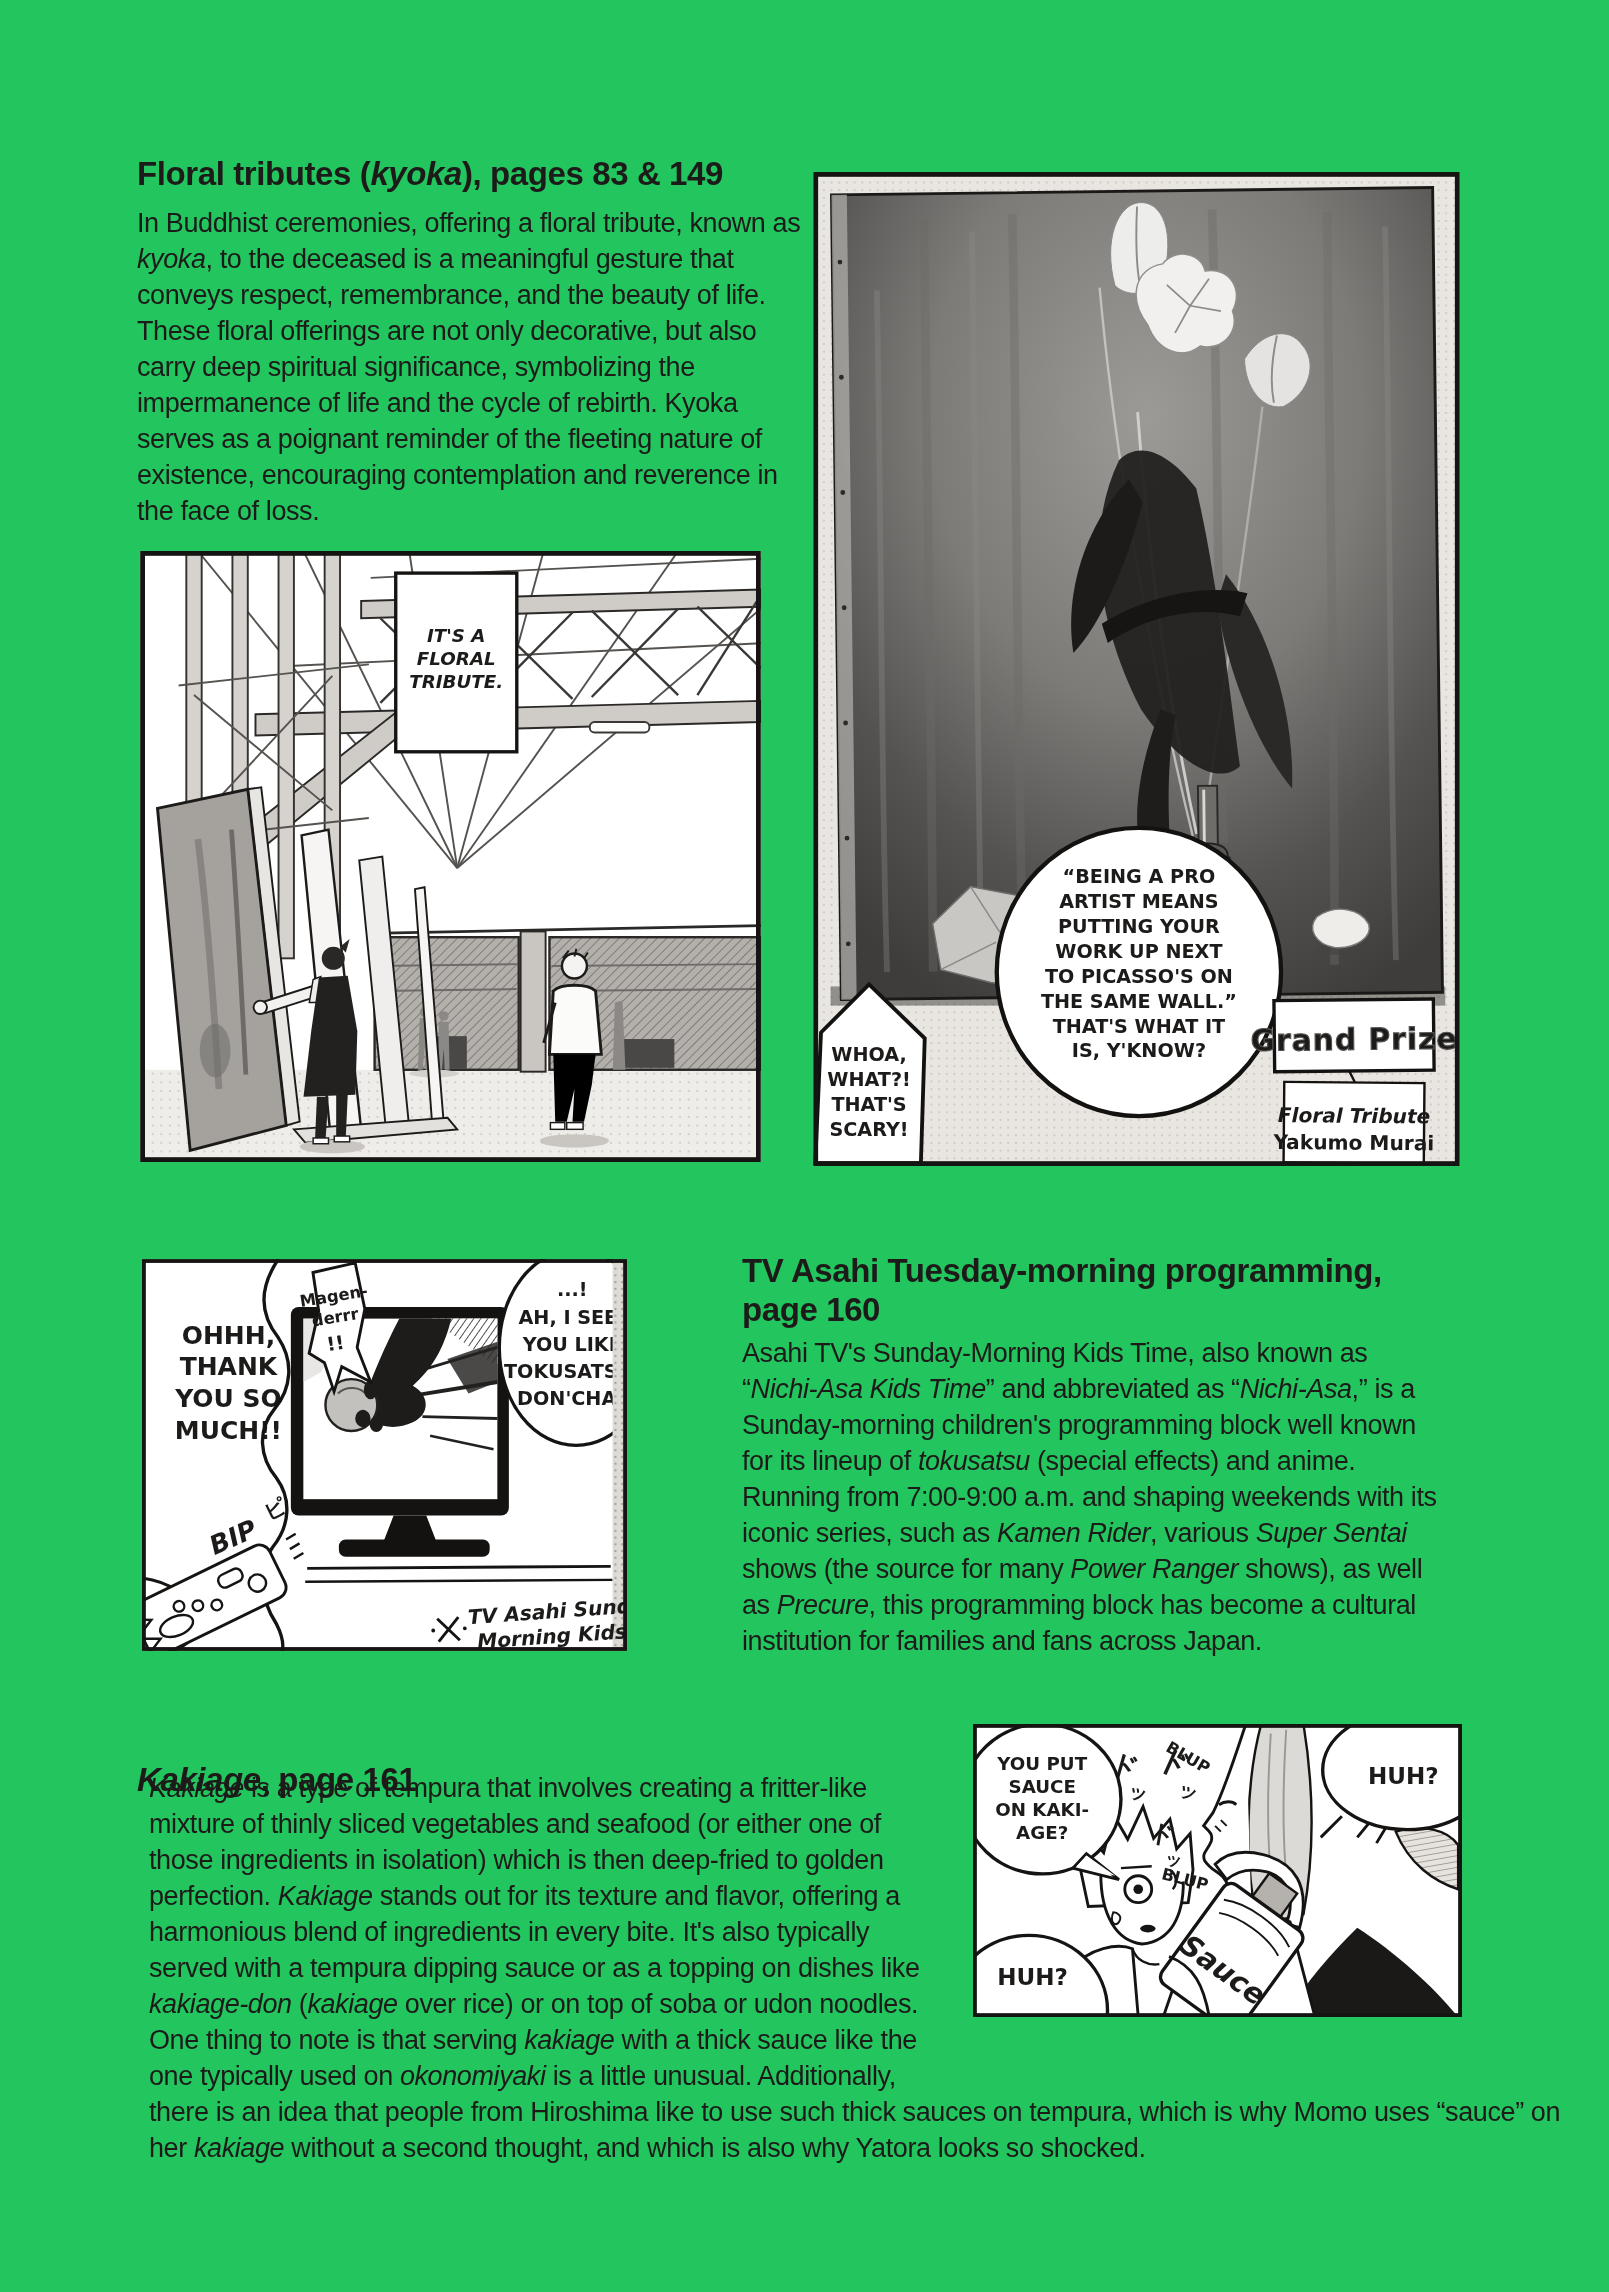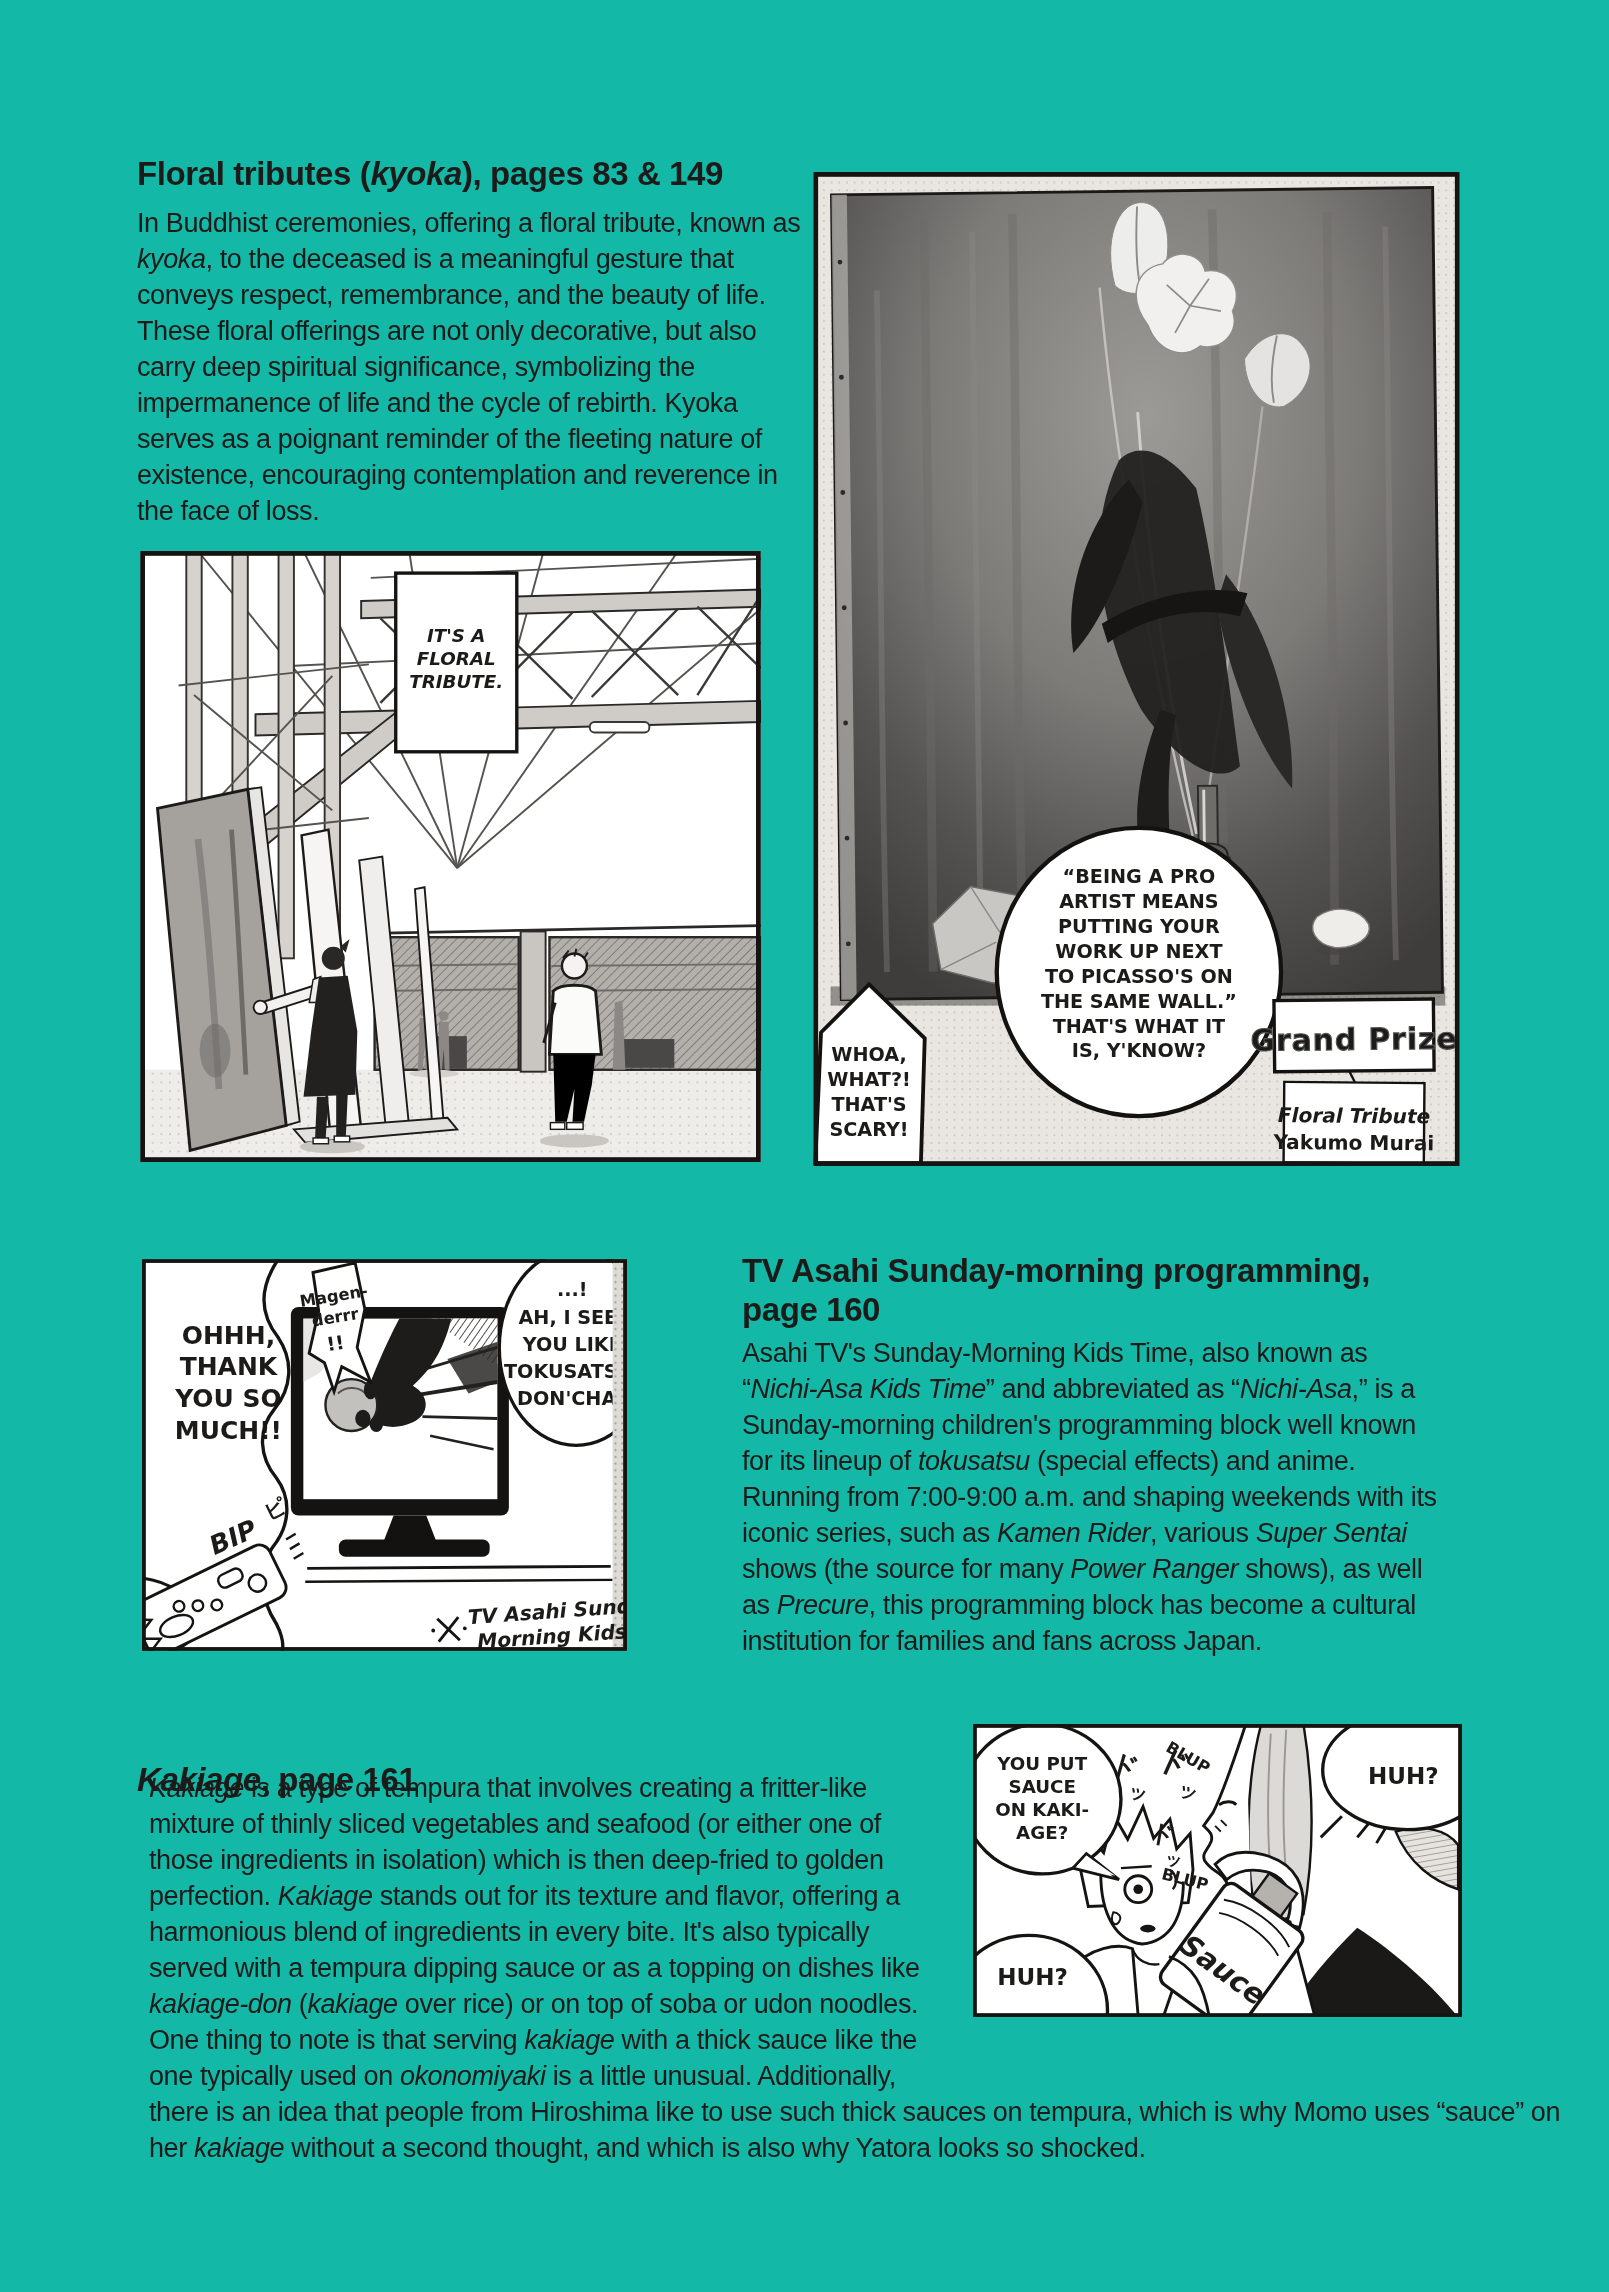--- a/index.html
+++ b/index.html
@@ -3,7 +3,7 @@
 <meta charset="utf-8">
 <style>
   html,body{margin:0;padding:0;background:#ffffff;}
-  .page{position:relative;width:1609px;height:2292px;background:#14b8a6;overflow:hidden;
+  .page{position:relative;width:1609px;height:2292px;background:#22c55e;overflow:hidden;
         font-family:"Liberation Sans",sans-serif;color:#1d1b1a;}
   h2.sec{position:absolute;margin:0;font-weight:bold;font-size:33px;line-height:39px;letter-spacing:-0.4px;}
   .para{position:absolute;font-size:27px;line-height:36px;letter-spacing:-0.4px;}

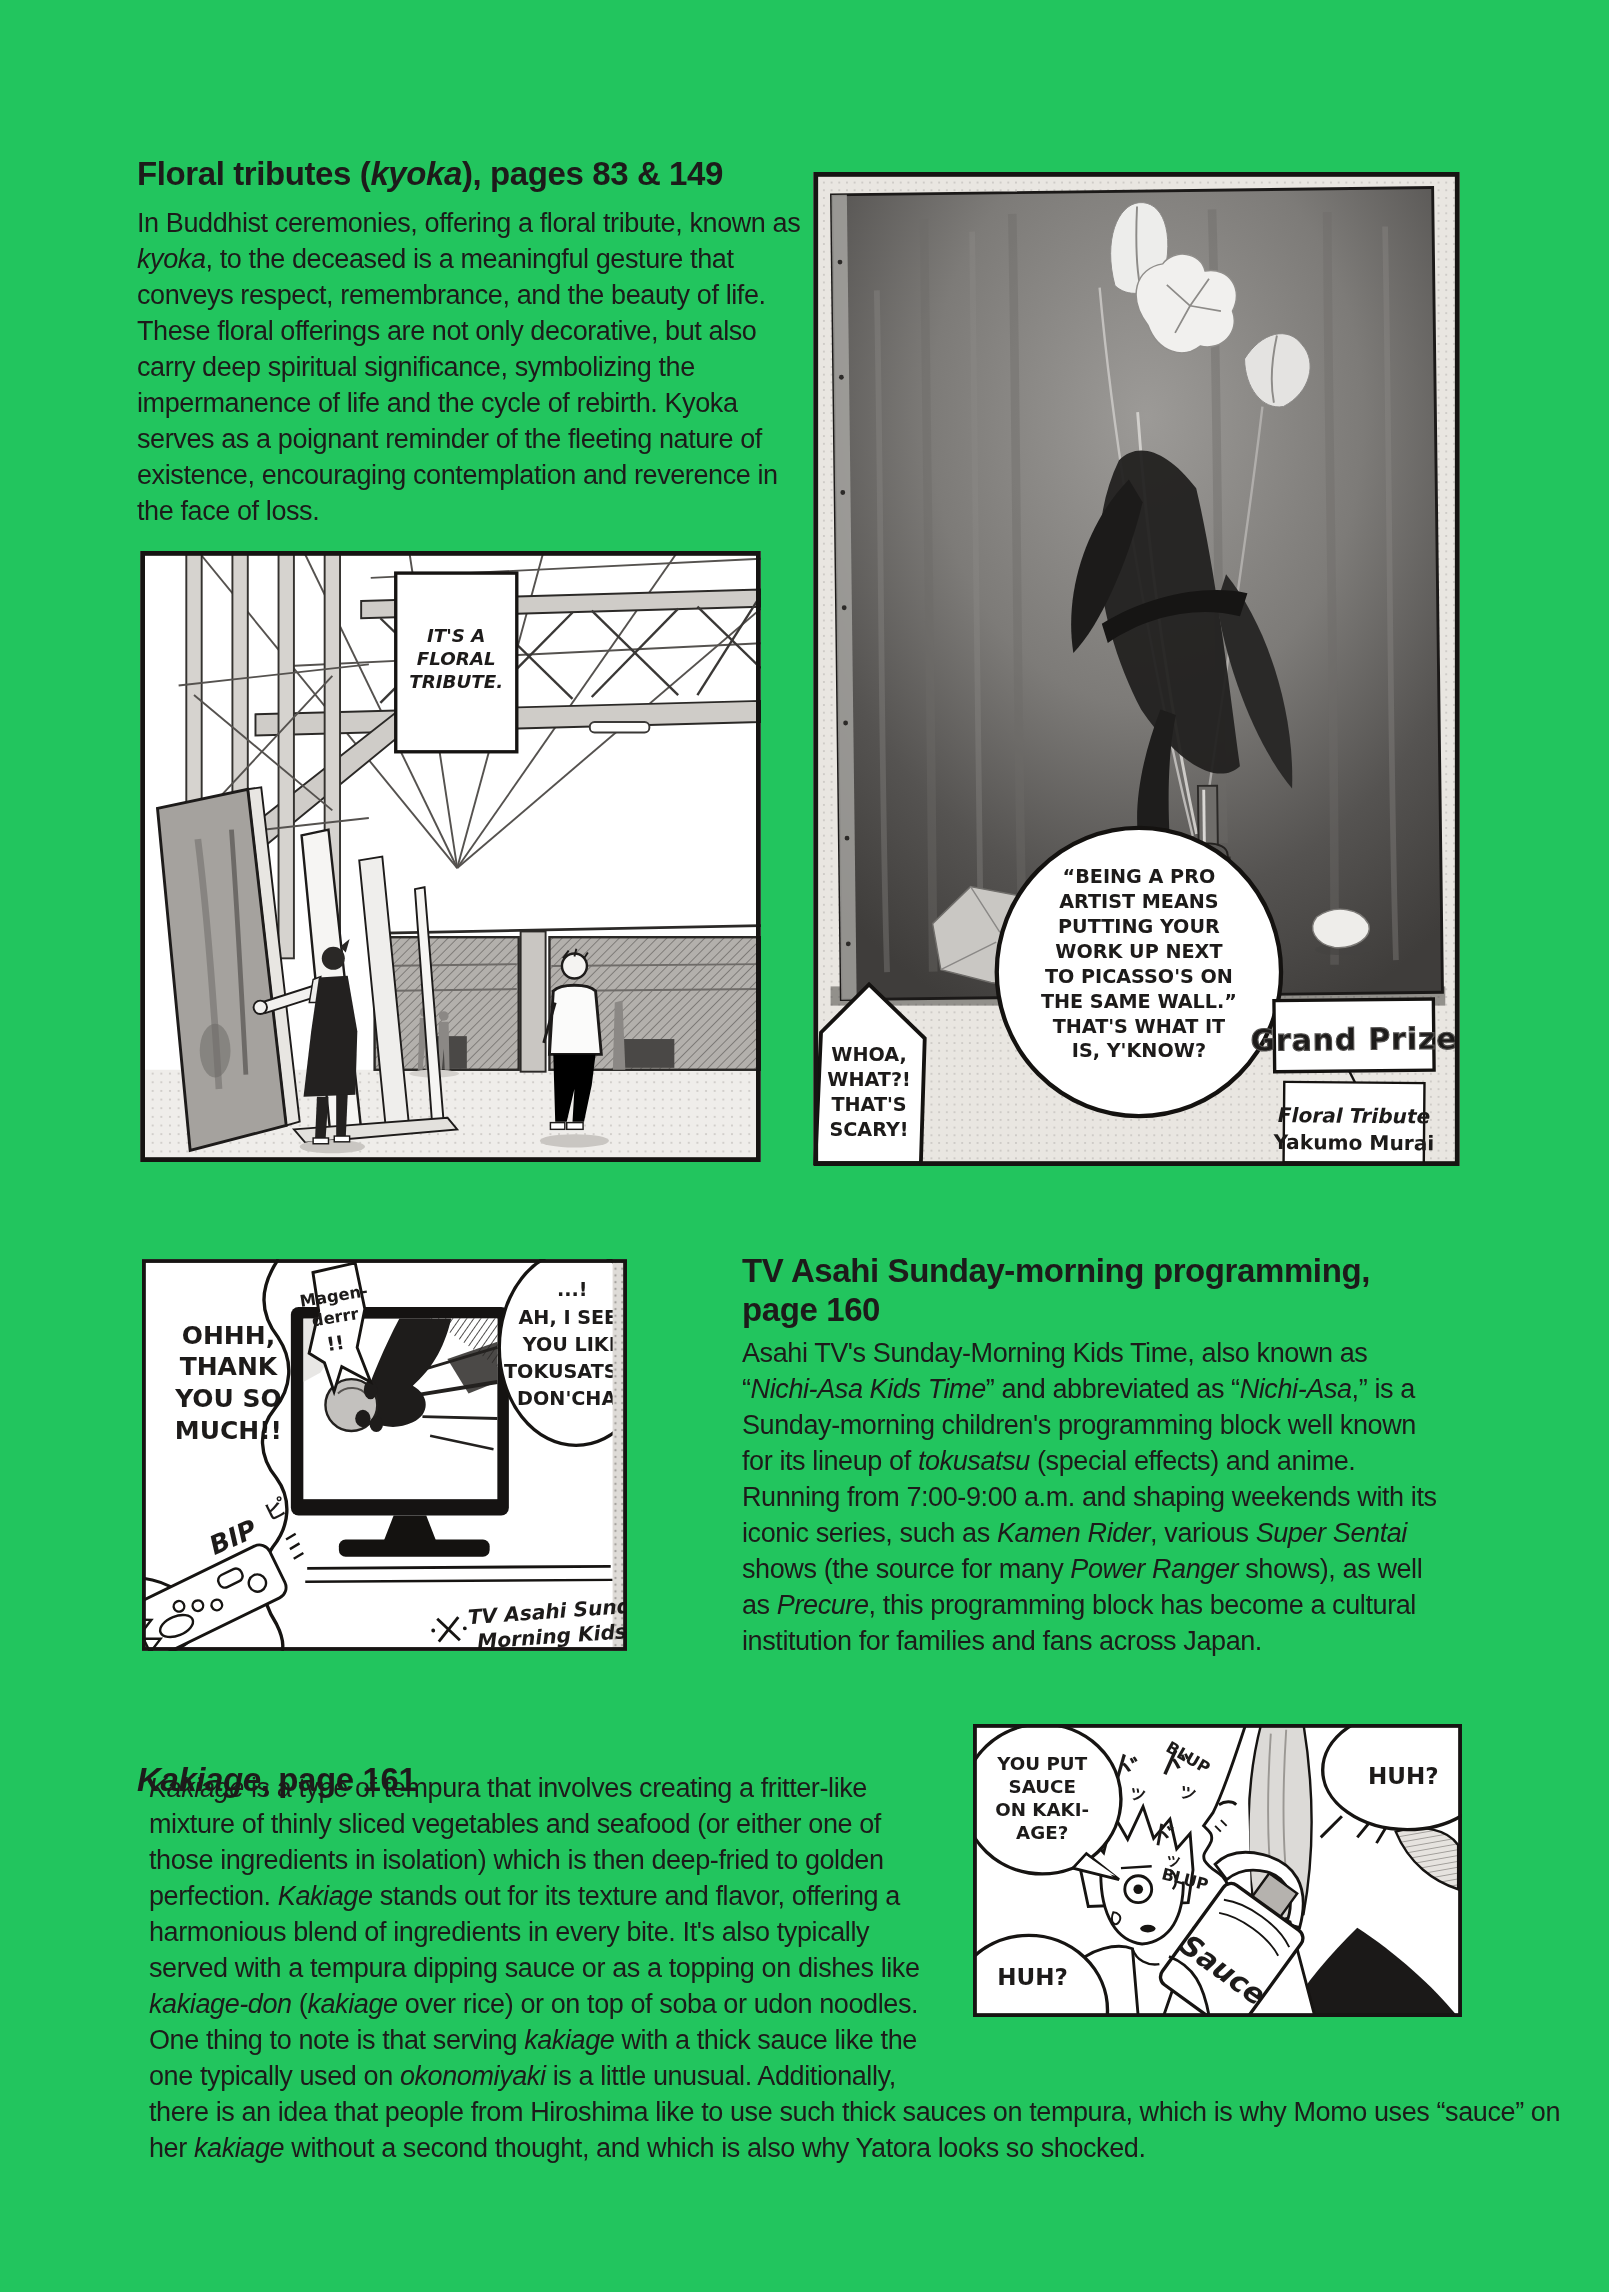--- a/index.html
+++ b/index.html
@@ -267,7 +267,7 @@
     <rect x="2.5" y="2.5" width="668" height="1030" fill="none" stroke="#161412" stroke-width="5"></rect>
   </svg>
 
-  <h2 class="sec" style="left:742px;top:1251px;width:672px">TV Asahi Sunday-morning programming, page 160</h2>
+  <h2 class="sec" style="left:742px;top:1251px;width:672px">TV Asahi Tuesday-morning programming, page 160</h2>
   <div class="para" style="left:742px;top:1335px;width:701px">Asahi TV's Sunday-Morning Kids Time, also known as “<i>Nichi-Asa Kids Time</i>” and abbreviated as “<i>Nichi-Asa</i>,” is a Sunday-morning children's programming block well known for its lineup of <i>tokusatsu</i> (special effects) and anime. Running from 7:00-9:00 a.m. and shaping weekends with its iconic series, such as <i>Kamen Rider</i>, various <i>Super Sentai</i> shows (the source for many <i>Power Ranger</i> shows), as well as <i>Precure</i>, this programming block has become a cultural institution for families and fans across Japan.</div>
 
   <svg class="panel" style="left:142px;top:1259px" width="485" height="392" viewBox="0 0 505 408">

